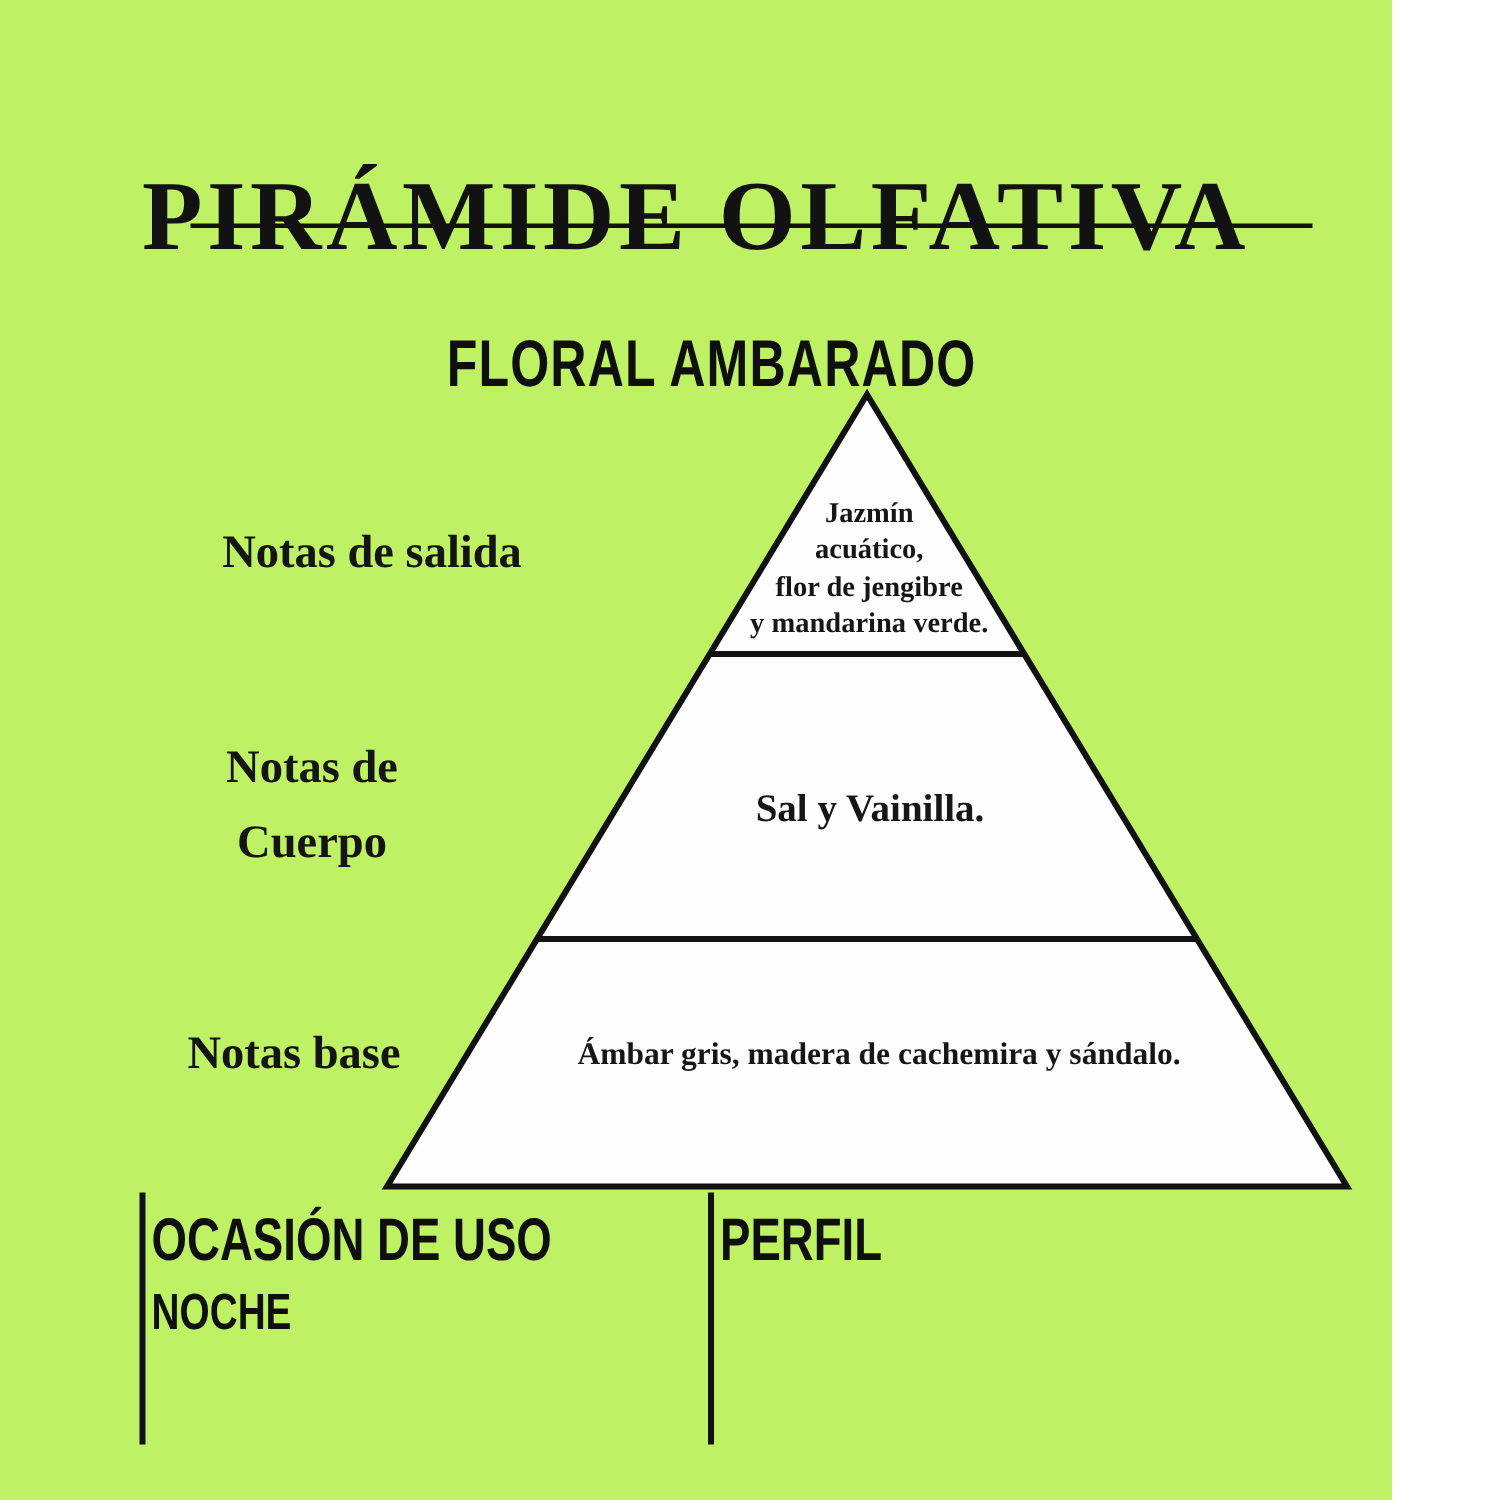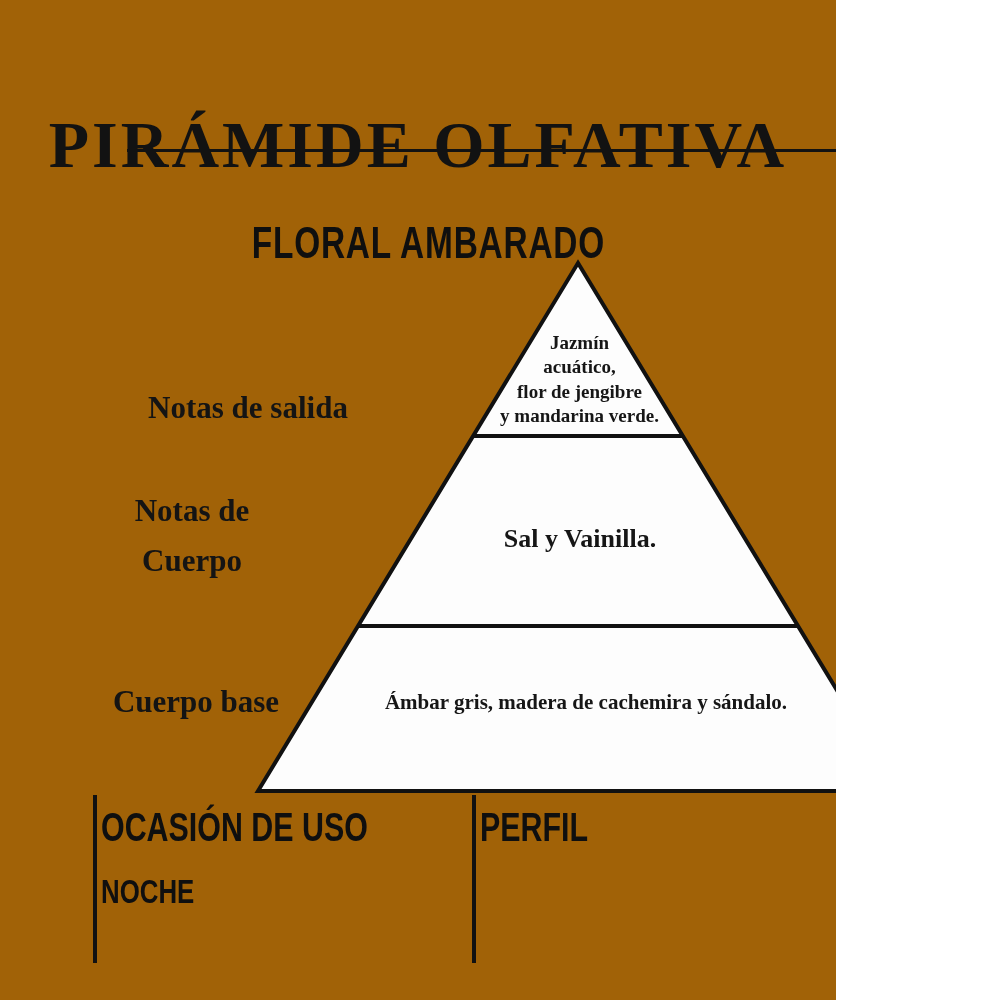--- a/index.html
+++ b/index.html
@@ -9,9 +9,9 @@
   }
   .page {
     position: relative;
-    width: 836px;
+    width: 928px;
     height: 1000px;
-    background: #a16207;
+    background: #bef264;
     font-family: "Liberation Serif", serif;
     color: #111111;
     overflow: hidden;

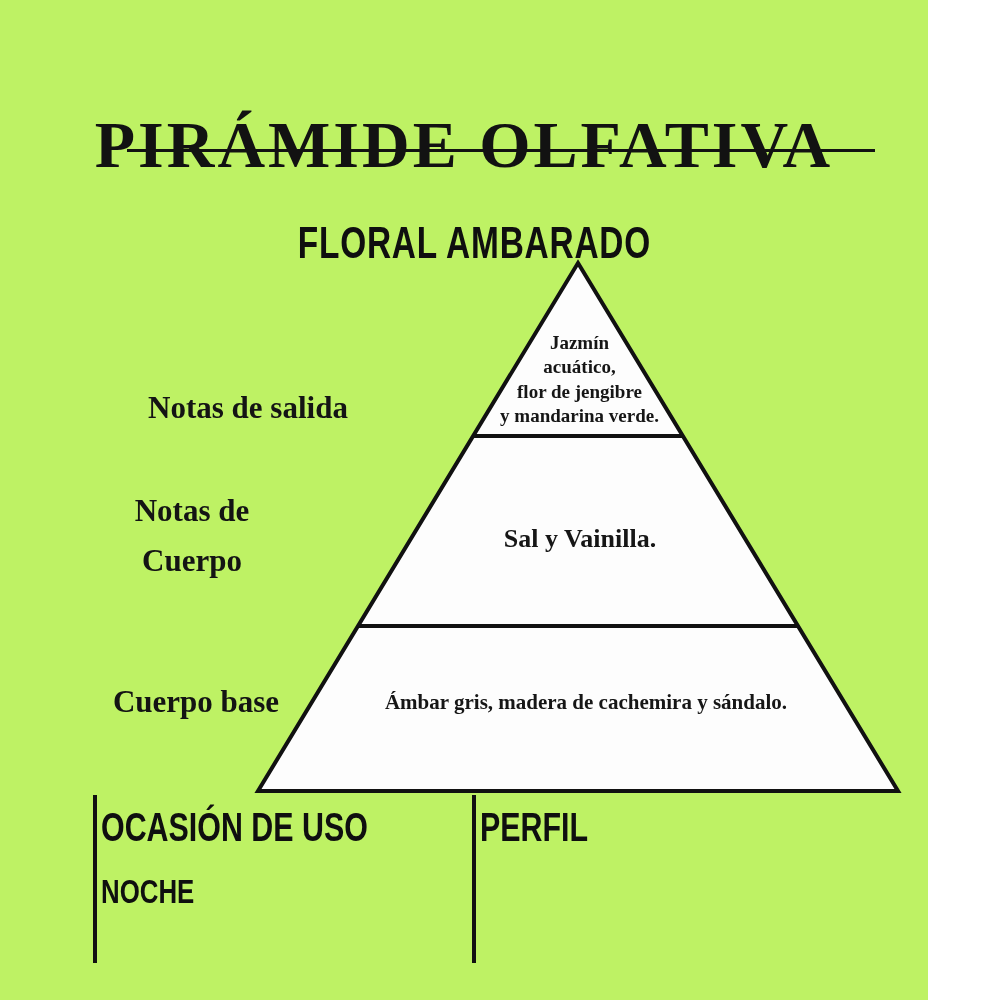--- a/index.html
+++ b/index.html
@@ -107,7 +107,6 @@
     top: 350px;
     left: 98px;
     width: 300px;
-    margin-top: 40px;
   }
   .label-heart {
     top: 486px;

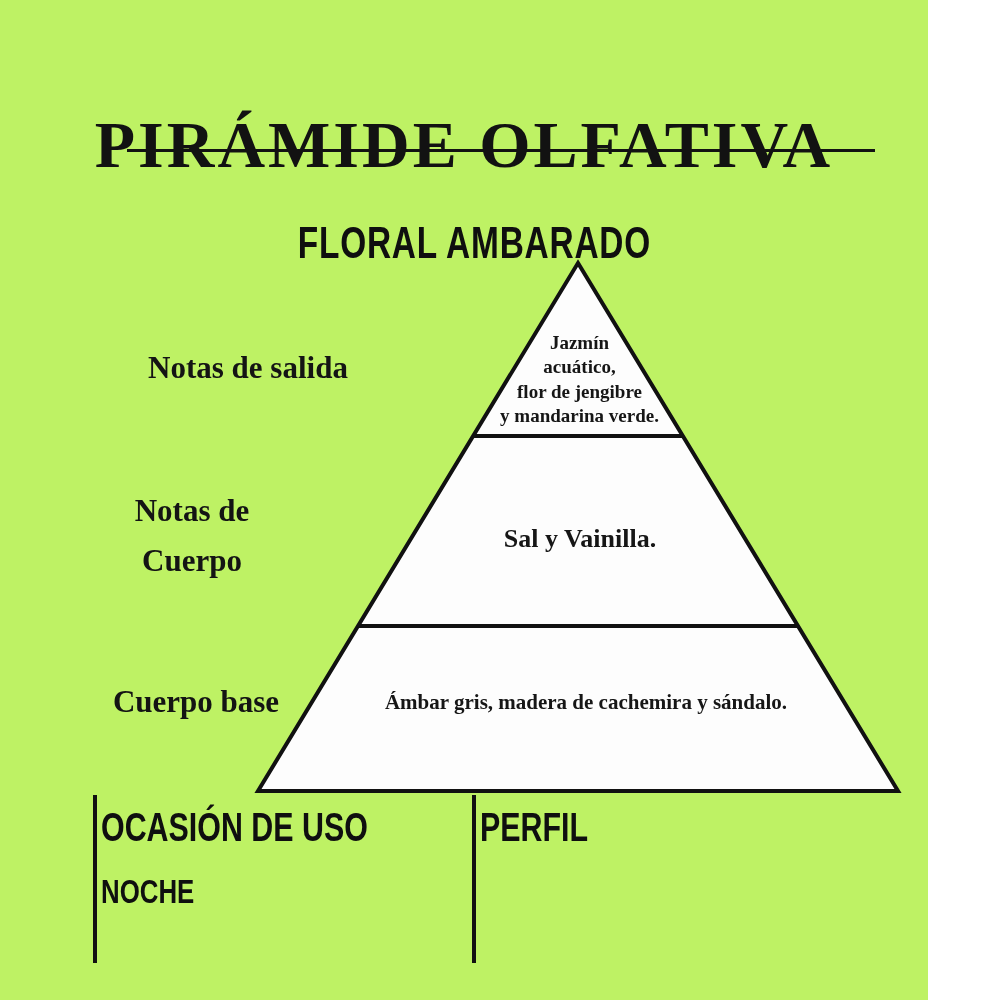--- a/index.html
+++ b/index.html
@@ -110,7 +110,7 @@
   }
   .label-heart {
     top: 486px;
-    left: 84px;
+    left: 100px;
     width: 216px;
     line-height: 1.6;
   }

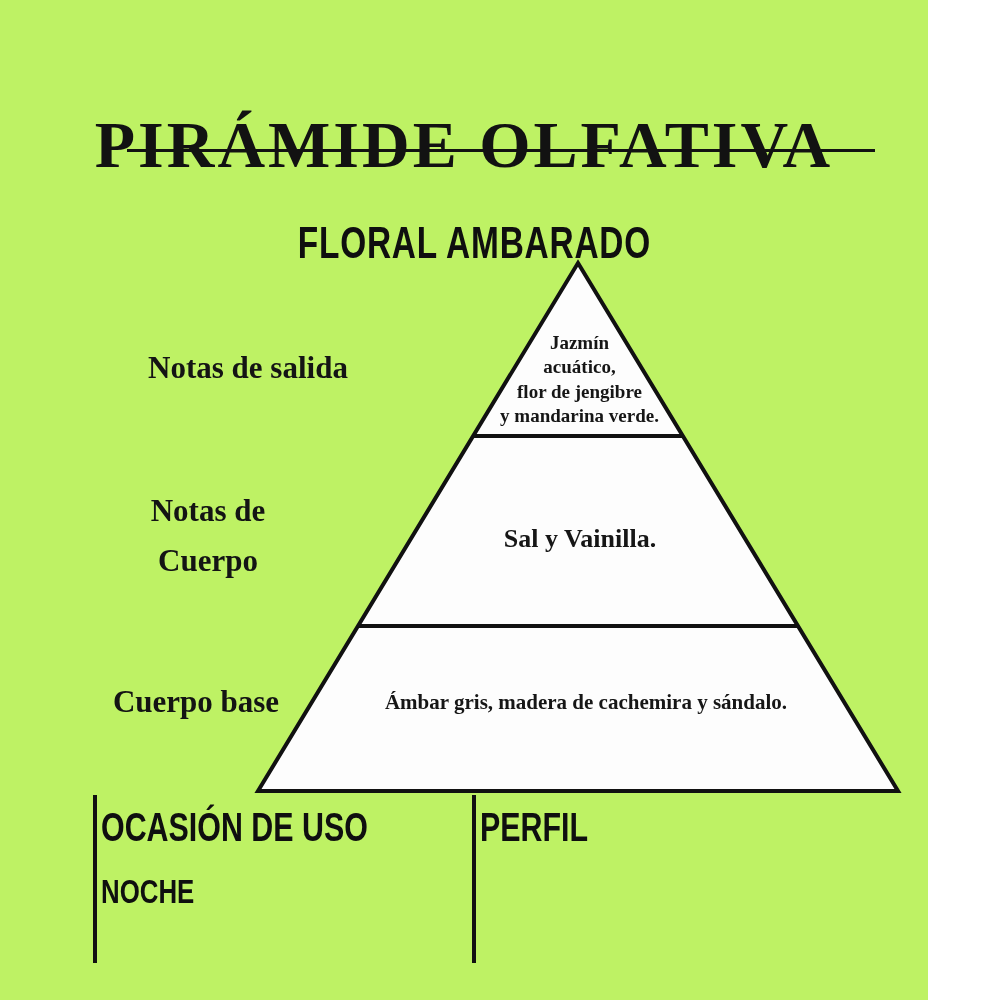--- a/index.html
+++ b/index.html
@@ -172,7 +172,7 @@
   <div class="abs side-label label-top">Notas de salida</div>
   <div class="abs side-label pre label-heart">Notas de
 Cuerpo</div>
-  <div class="abs side-label label-base">Cuerpo base</div>
+  <div class="abs side-label label-base">Notas base</div>
 
   <div class="abs footer-col footer-occasion">
     <span class="condensed footer-label">OCASIÓN DE USO</span>

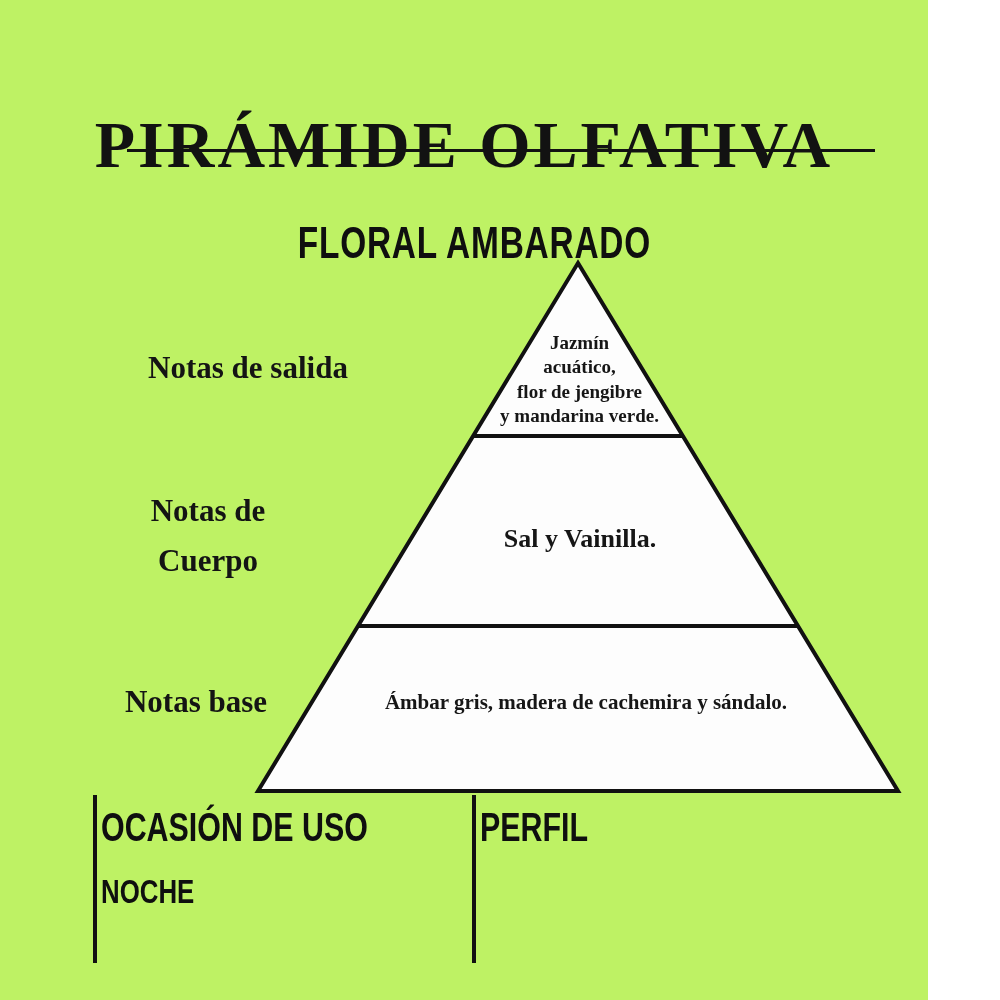--- a/index.html
+++ b/index.html
@@ -136,7 +136,7 @@
   }
   .footer-value {
     display: block;
-    margin-top: 22px;
+    margin-top: 6px;
   }
   .footer-value .condensed {
     font-size: 34px;

